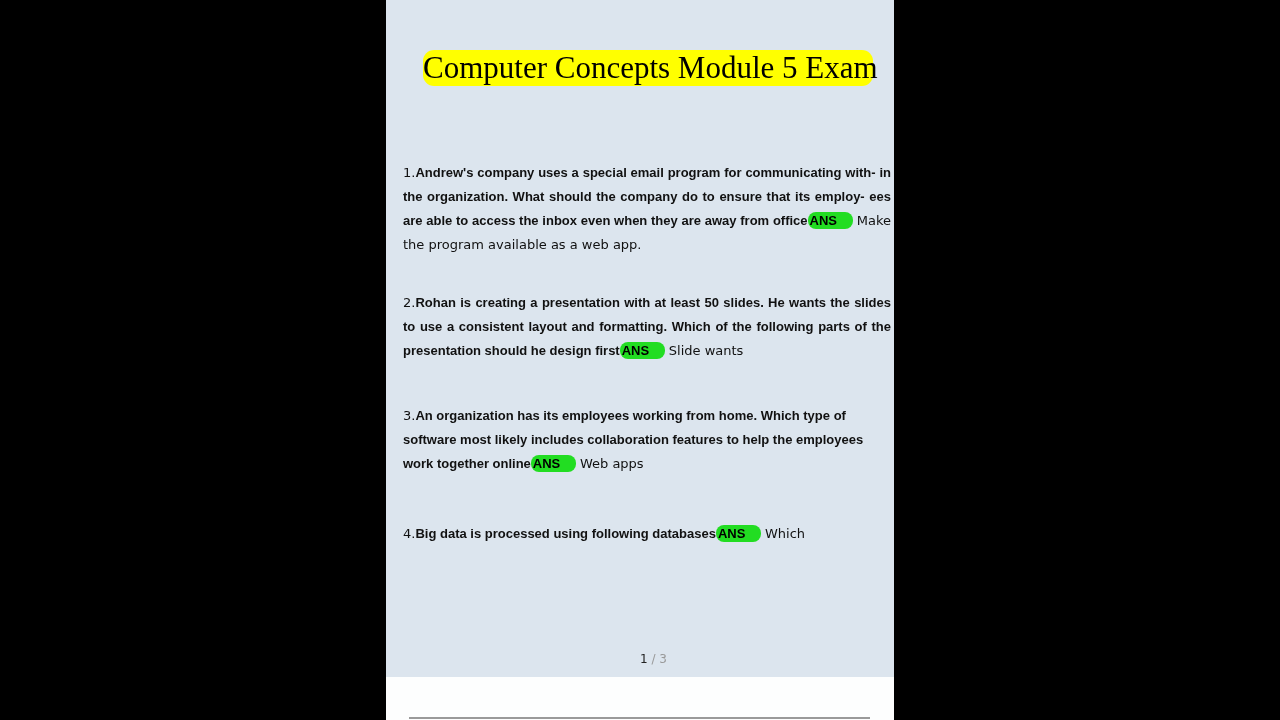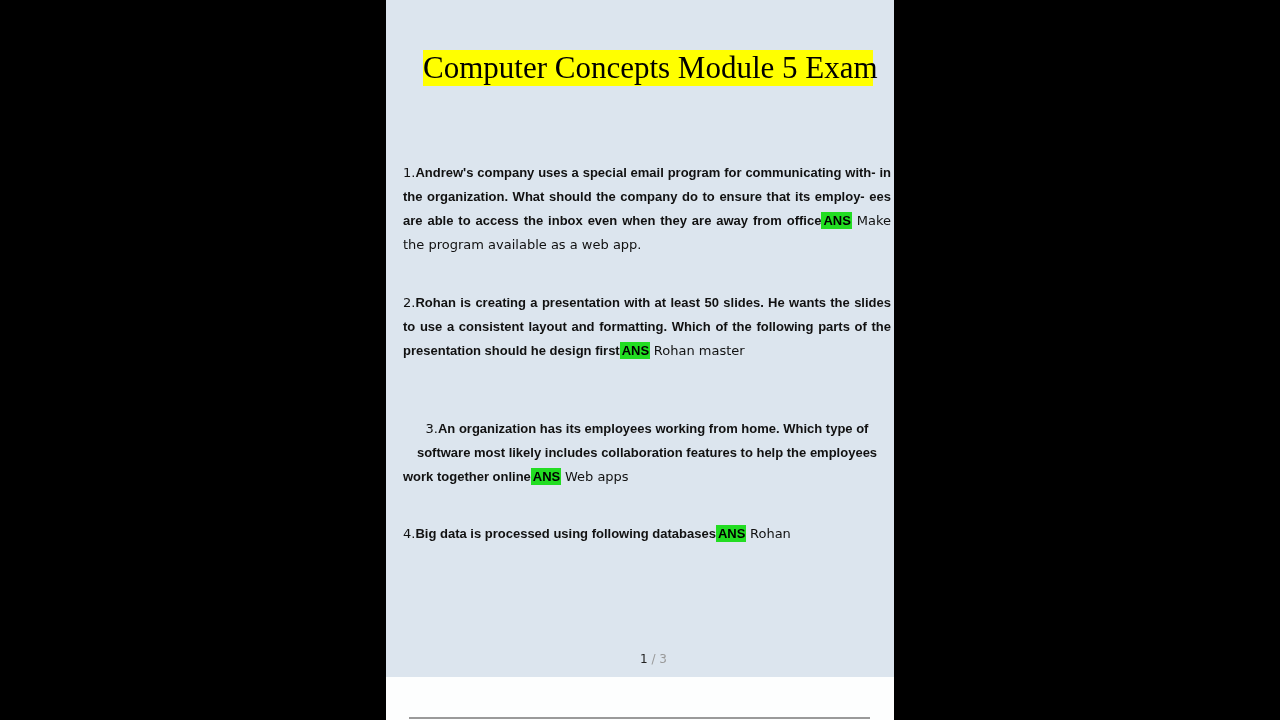--- a/index.html
+++ b/index.html
@@ -12,7 +12,7 @@
       position:absolute; left:423px; top:50px; height:36px; width:450px;
       background:#ffff00;
       font-family:"Liberation Serif", serif; font-size:31px; line-height:36px;
-      color:#000; white-space:nowrap; text-align:center;
+      color:#000; white-space:nowrap; text-align:center;border-radius:11px;
     }
     .q {
       position:absolute; left:403px; width:488px;

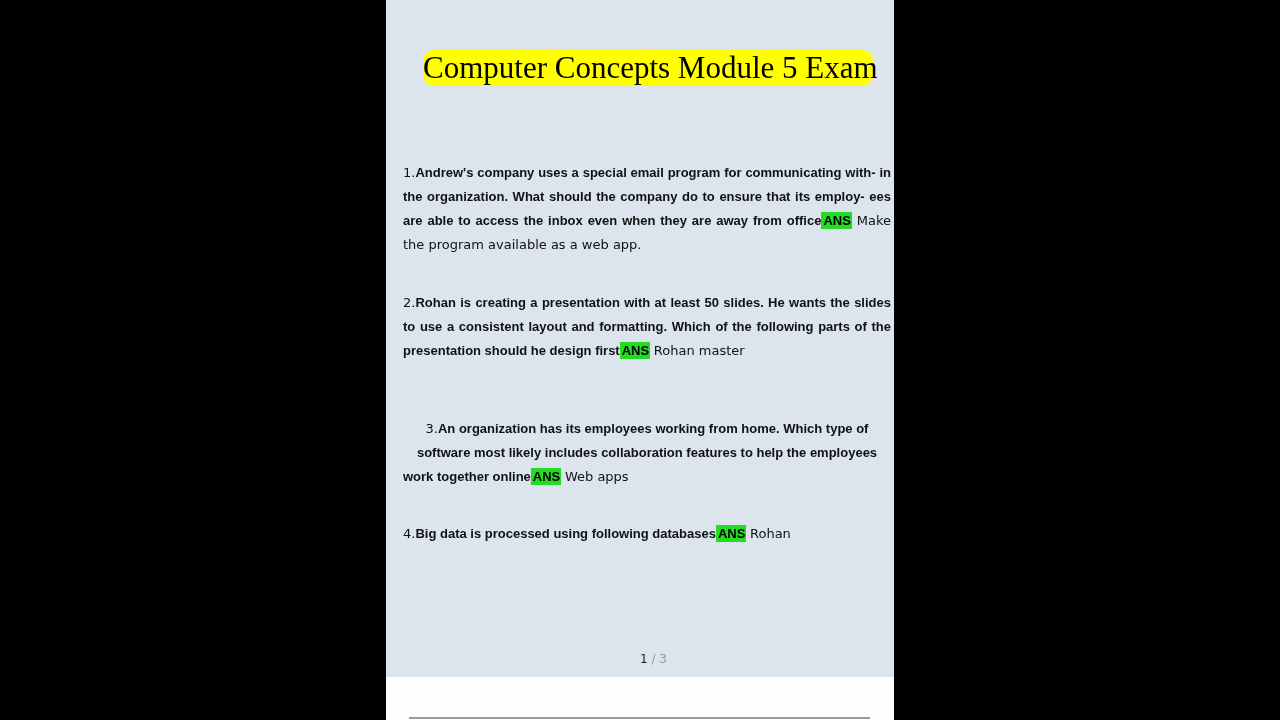--- a/index.html
+++ b/index.html
@@ -22,7 +22,7 @@
     .q .num { font-family:"DejaVu Sans", sans-serif; font-weight:normal; }
     .ans-tag {
       background:#22dd22; font-family:"Liberation Sans", sans-serif; font-weight:bold;
-      padding:1px 1px 1px 2px; color:#000;
+      padding:1px 16px 1px 2px; color:#000;border-radius:8px;
     }
     .ans-text { font-family:"DejaVu Sans", sans-serif; font-weight:normal; color:#111; }
     .pageno {

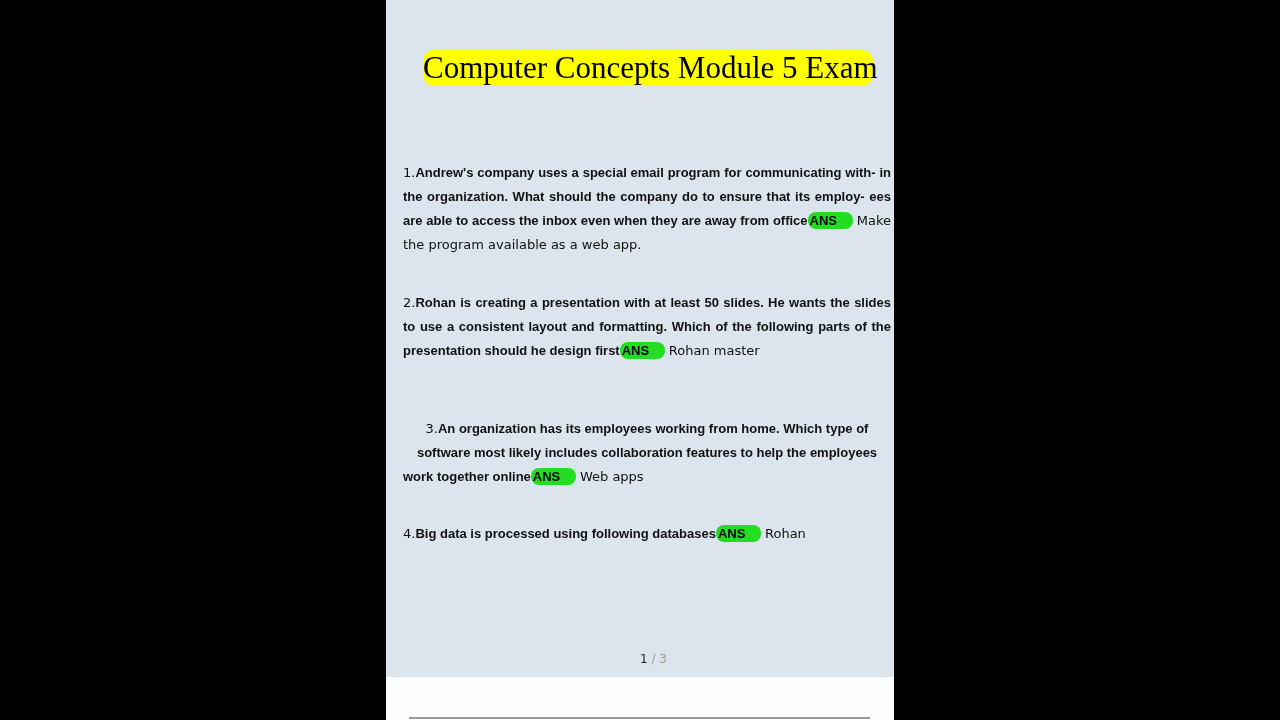--- a/index.html
+++ b/index.html
@@ -49,7 +49,7 @@
 
 <div class="q" style="top:291px;">
   <span class="num">2.</span><span>Rohan is creating a presentation with at least 50 slides. He wants the slides to use a consistent layout and formatting. Which of the following parts of the presentation should he design first</span><span class="ans-tag">ANS</span>
-  <span class="ans-text">Rohan master</span>
+  <span class="ans-text">Slide wants</span>
 </div>
 
 <div class="q" style="top:417px; text-align:center;">

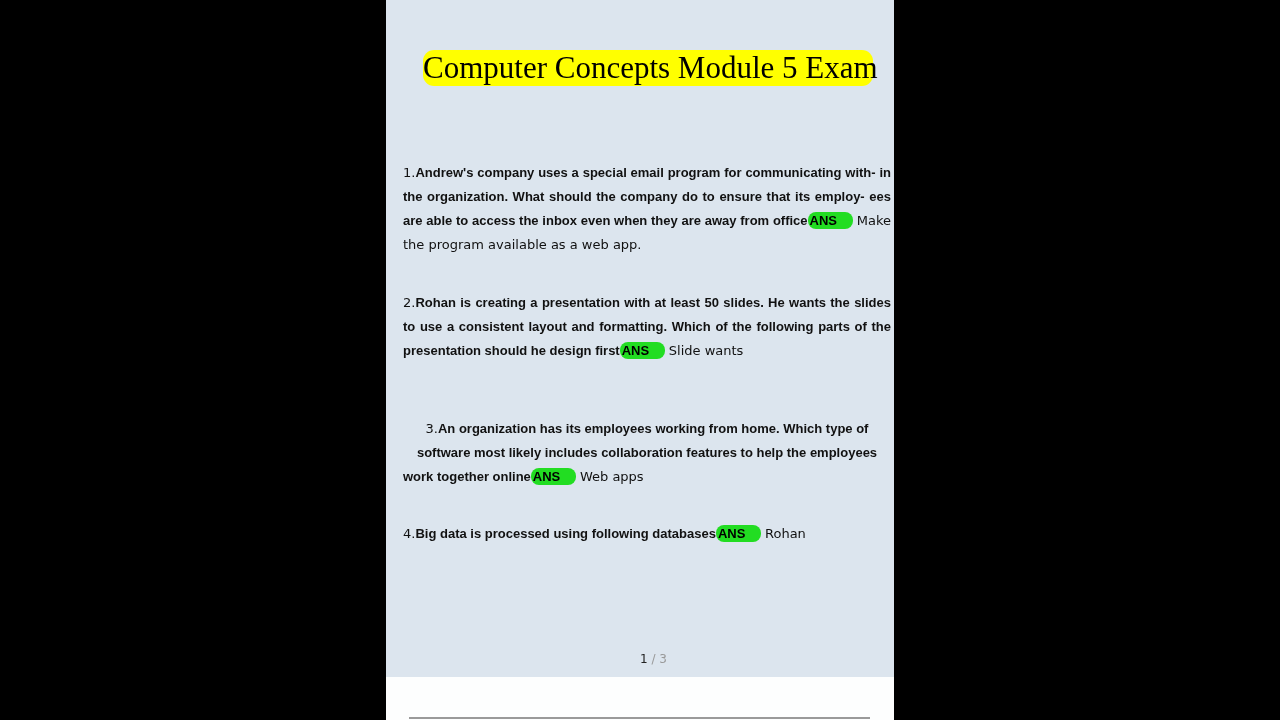--- a/index.html
+++ b/index.html
@@ -52,7 +52,7 @@
   <span class="ans-text">Slide wants</span>
 </div>
 
-<div class="q" style="top:417px; text-align:center;">
+<div class="q" style="top:404px; text-align:left;">
   <span class="num">3.</span><span>An organization has its employees working from home. Which type of software most likely includes collaboration features to help the employees work together online</span><span class="ans-tag">ANS</span>
   <span class="ans-text">Web apps</span>
 </div>

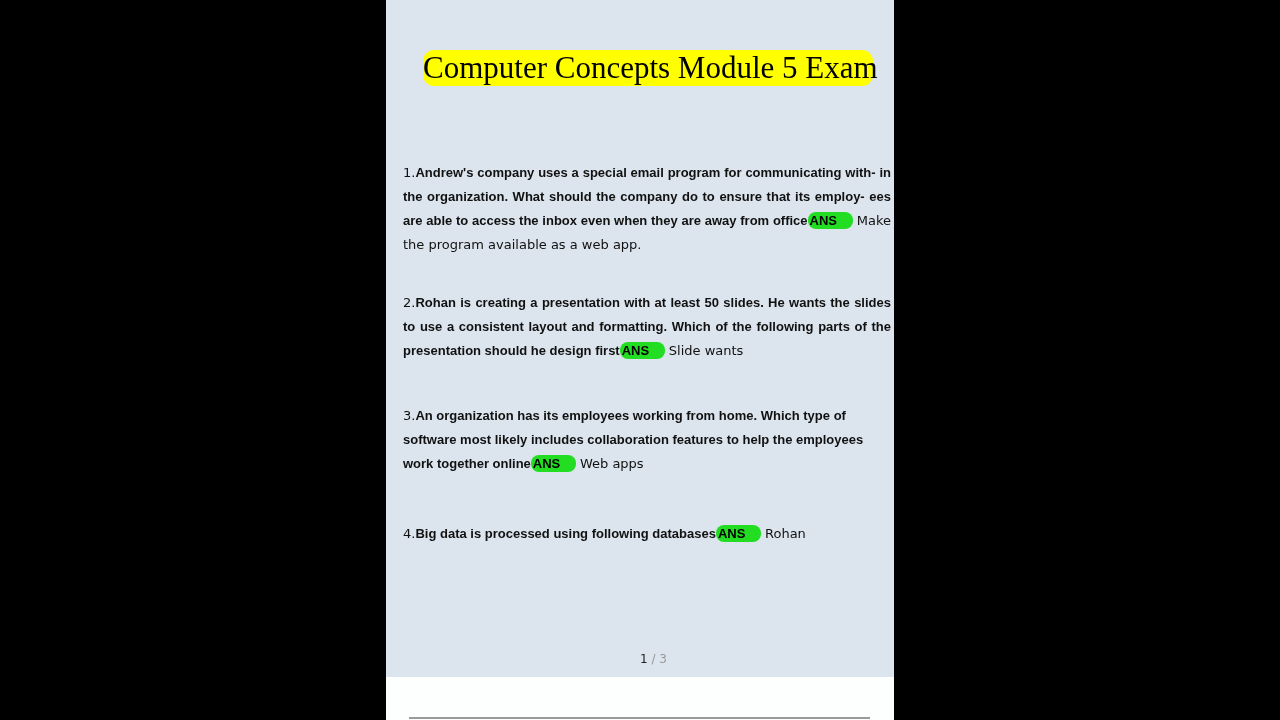--- a/index.html
+++ b/index.html
@@ -59,7 +59,7 @@
 
 <div class="q" style="top:522px; text-align:left;">
   <span class="num">4.</span><span>Big data is processed using following databases</span><span class="ans-tag">ANS</span>
-  <span class="ans-text">Rohan</span>
+  <span class="ans-text">Which</span>
 </div>
 
 <div class="pageno">

